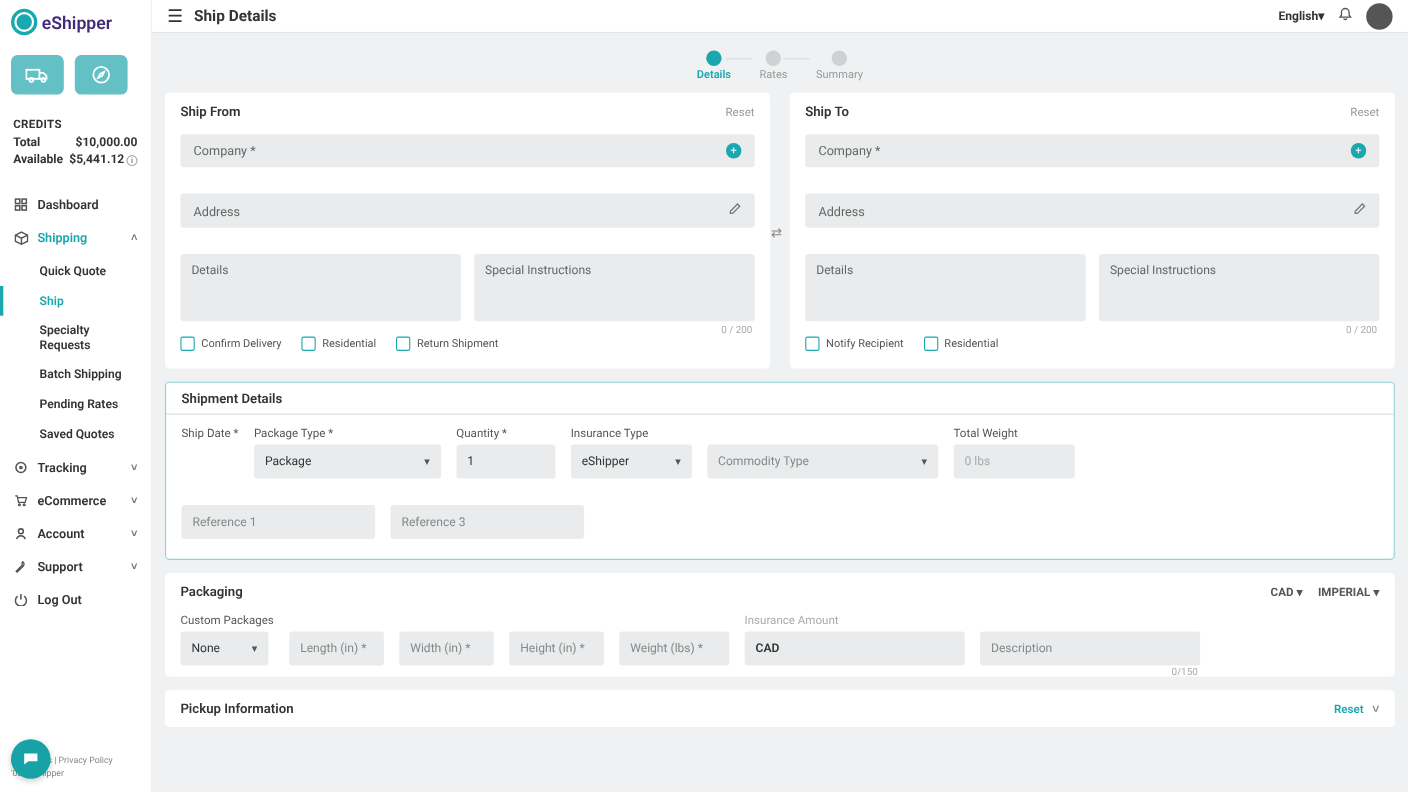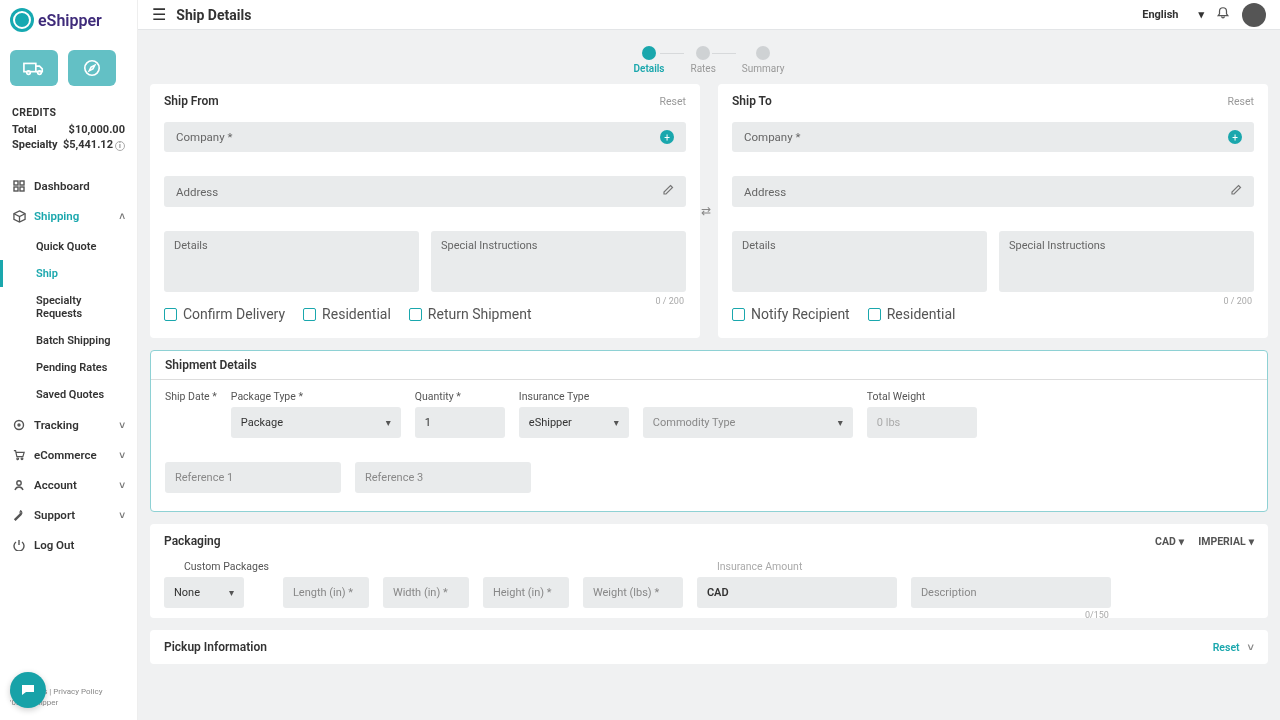--- a/index.html
+++ b/index.html
@@ -72,7 +72,7 @@
   .hamb { font-size:16px; color:#333; cursor:pointer;}
   .page-title { font-size:14px; font-weight:700;}
   .top-right { margin-left:auto; display:flex; align-items:center; gap:12px;}
-  .lang { font-size:11px; font-weight:700; display:flex; gap:20px; cursor:pointer;}
+  .lang { font-size:11px; font-weight:700; display:flex; gap:0; cursor:pointer;}
   .bell { font-size:14px; color:#555;}
   .avatar { width:24px; height:24px; border-radius:50%; background:#555;}
   .content { flex:1; overflow-y:auto; padding:12px 12px 12px 12px; }

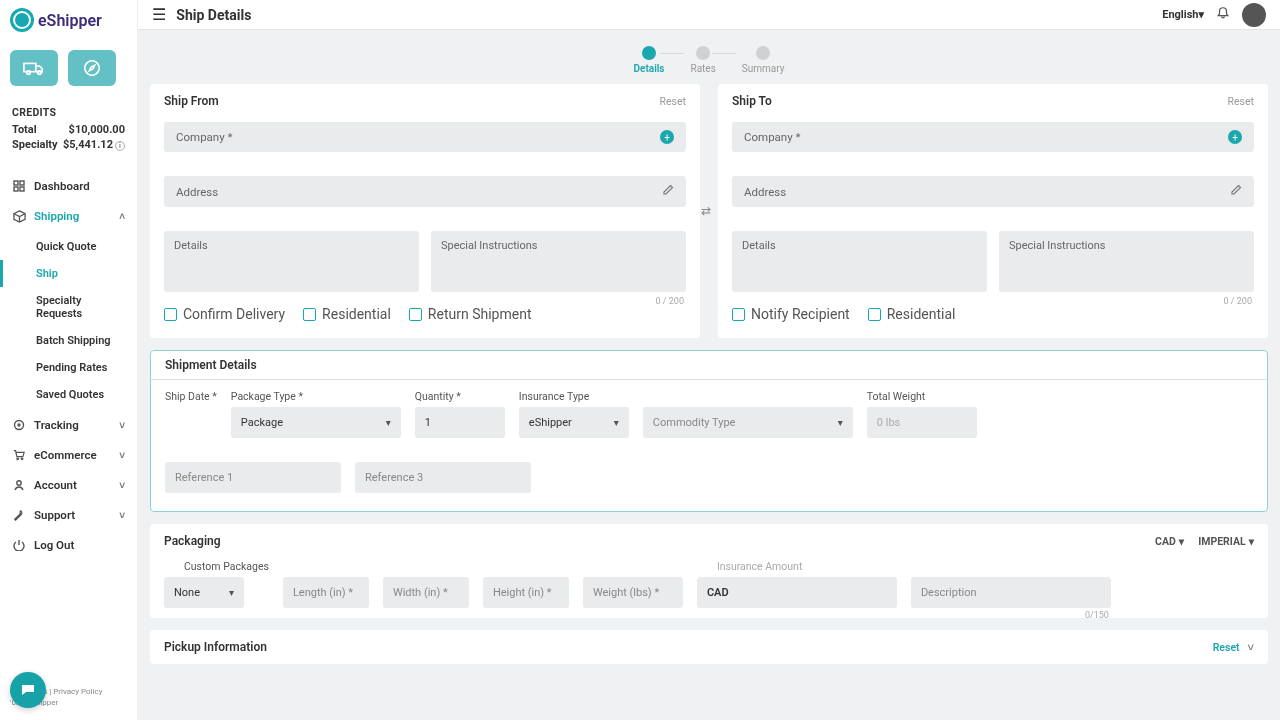--- a/index.html
+++ b/index.html
@@ -184,7 +184,7 @@
       <span>$10,000.00</span>
     </div>
     <div class="cred-row">
-      <span>Specialty</span>
+      <span>Available</span>
       <span><span>$5,441.12</span><span class="info">i</span></span>
     </div>
   </div>

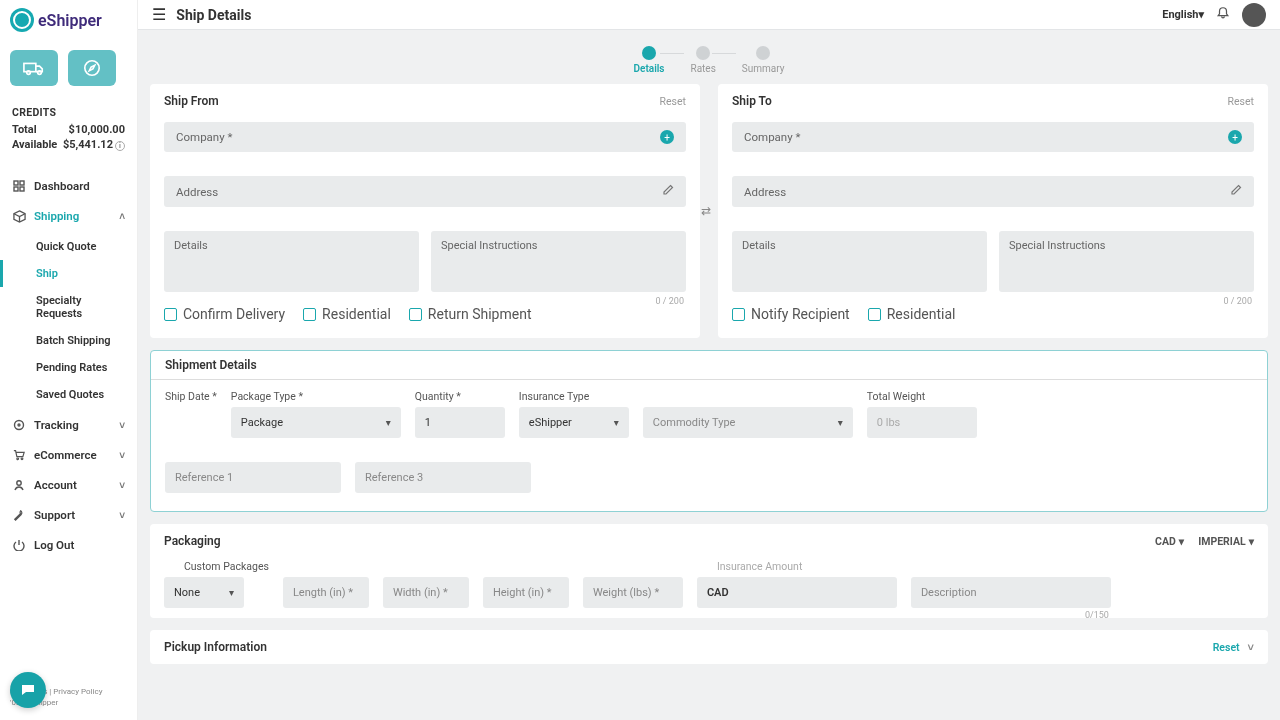--- a/index.html
+++ b/index.html
@@ -110,7 +110,7 @@
   }
   .counter { position:absolute; right:2px; bottom:-14px; font-size:9px; color:#aaa;}
   .checks { display:flex; gap:18px; padding:14px 14px 4px 14px; flex-wrap:wrap;}
-  .chk { display:flex; align-items:center; gap:6px; font-size:14px; color:#555;}
+  .chk { display:flex; align-items:center; gap:6px; font-size:10px; color:#555;}
   .chk .box { width:13px;height:13px; border:1.5px solid #1aa7ad; border-radius:2px;}
   .swap { position:absolute; top:120px; left:calc(50% - 8px); color:#888; font-size:12px; cursor:pointer;}
   

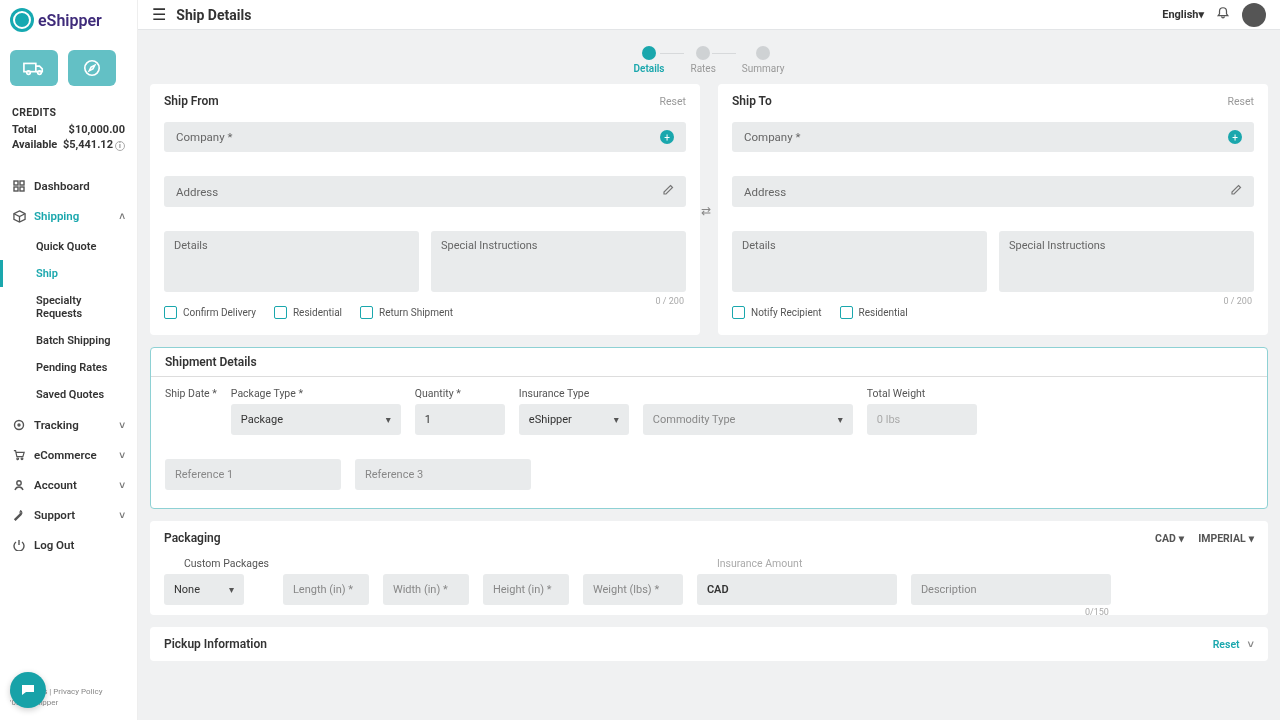--- a/index.html
+++ b/index.html
@@ -136,7 +136,7 @@
   .pkg-hd .opts { margin-left:auto; display:flex; gap:14px; font-size:10.5px; font-weight:700; color:#555;}
   .pkg-hd .opts span{display:flex;align-items:center;gap:3px;cursor:pointer;}
   .pkg-body { padding:2px 14px 10px 14px; }
-  .pkg-lbl { font-size:10.5px; color:#555; margin-bottom:4px;margin-left:20px;}
+  .pkg-lbl { font-size:10.5px; color:#555; margin-bottom:4px;}
   .pkg-row { display:flex; gap:14px; align-items:flex-start;}
   .small{width:66px}
   .med{width:86px}

